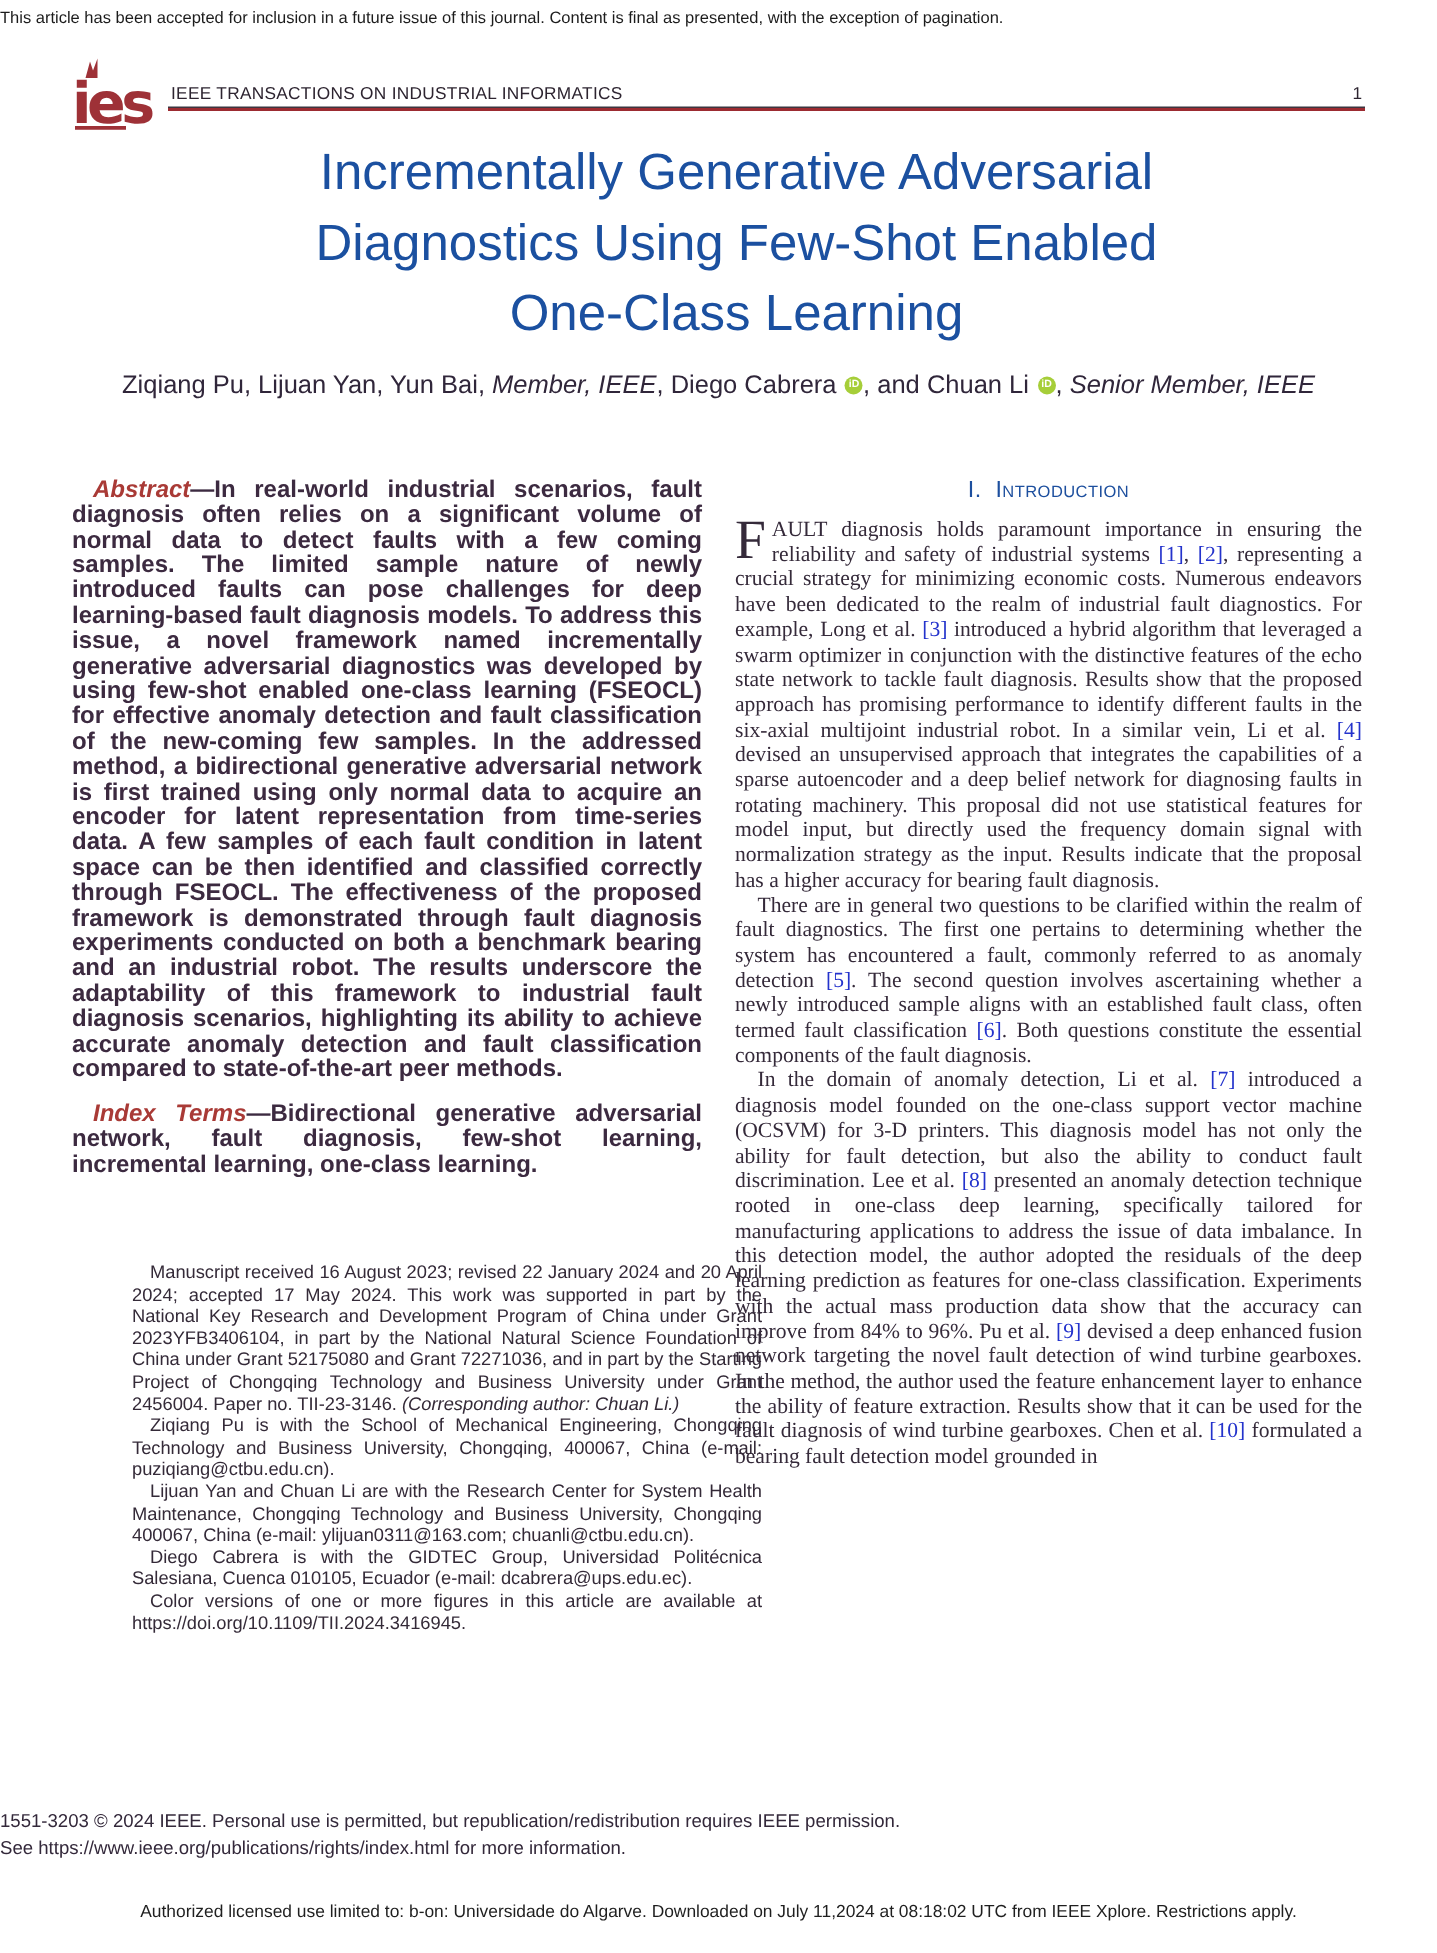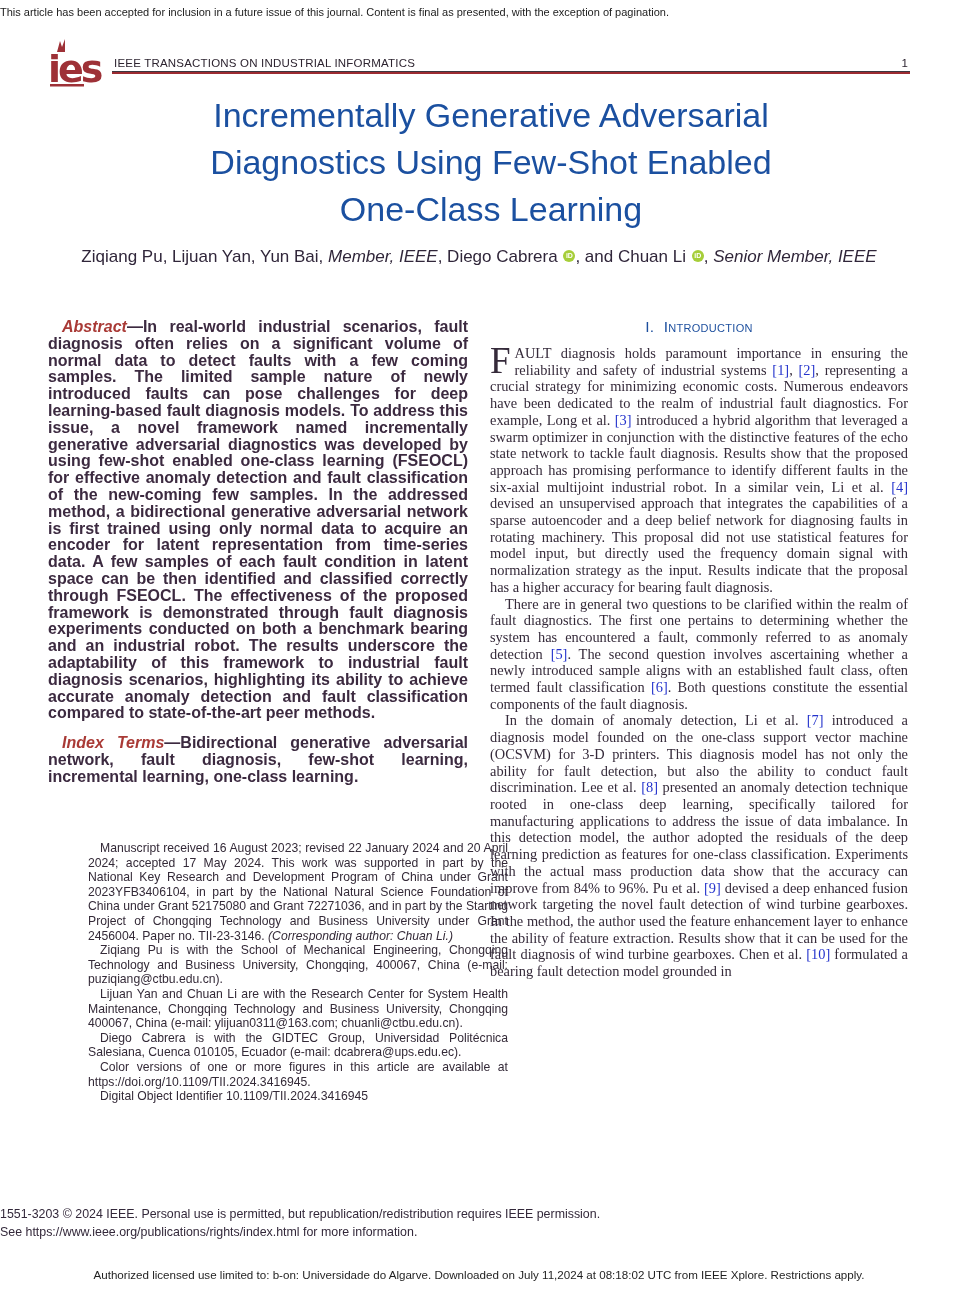--- a/index.html
+++ b/index.html
@@ -90,7 +90,6 @@
     <p>Lijuan Yan and Chuan Li are with the Research Center for System Health Maintenance, Chongqing Technology and Business University, Chongqing 400067, China (e-mail: ylijuan0311@163.com; chuanli@ctbu.edu.cn).</p>
     <p>Diego Cabrera is with the GIDTEC Group, Universidad Politécnica Salesiana, Cuenca 010105, Ecuador (e-mail: dcabrera@ups.edu.ec).</p>
     <p>Color versions of one or more figures in this article are available at https://doi.org/10.1109/TII.2024.3416945.</p>
-    <p>Digital Object Identifier 10.1109/TII.2024.3416945</p>
   </div>
 
   <div class="col-right body">

